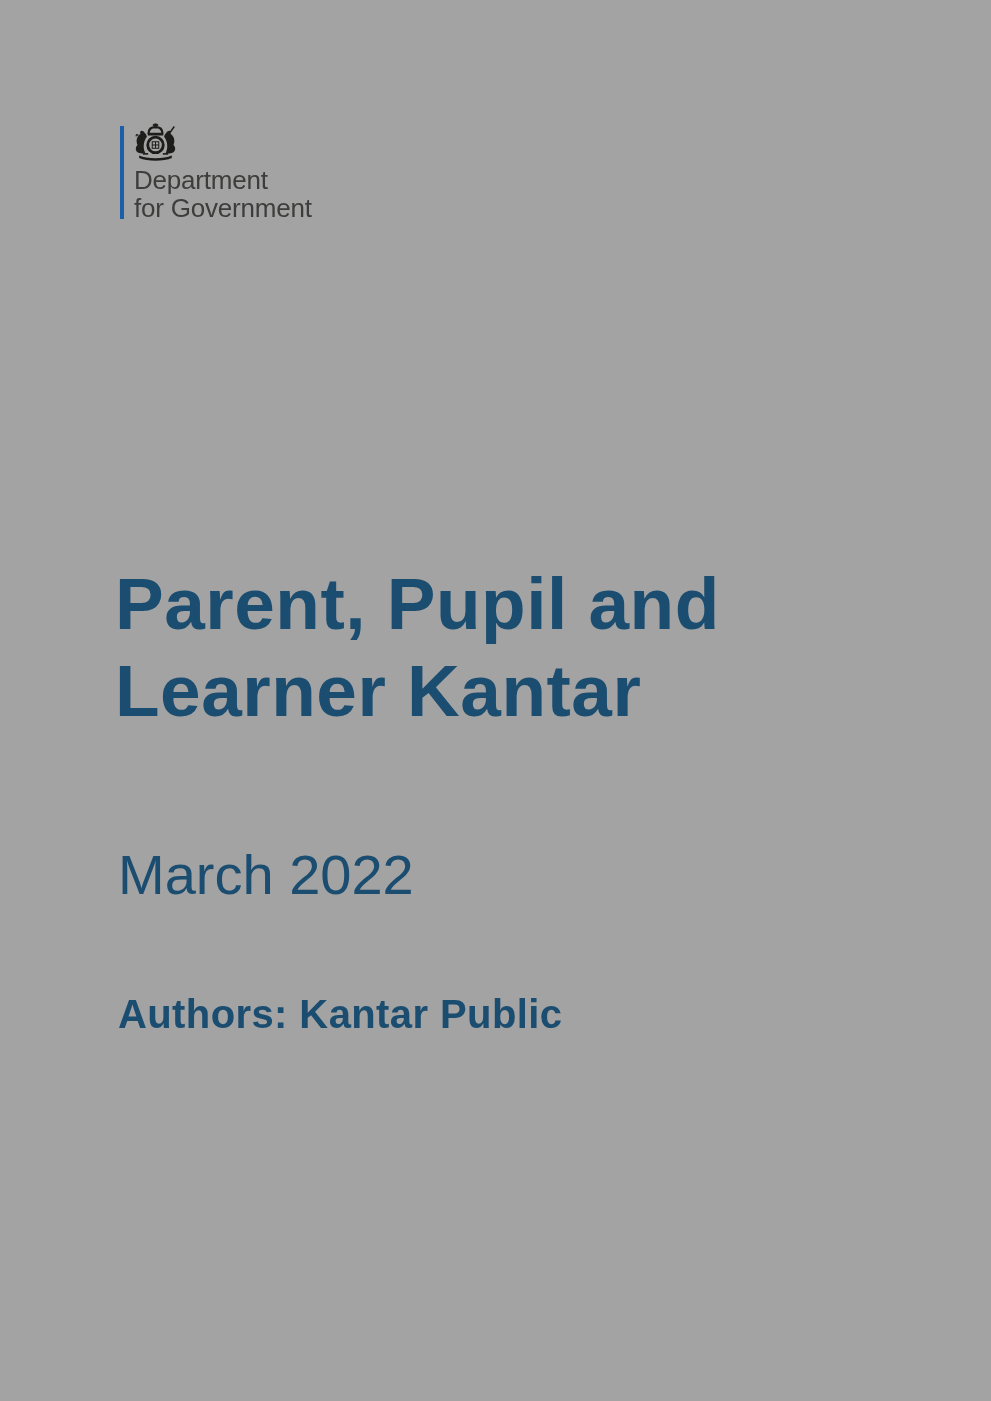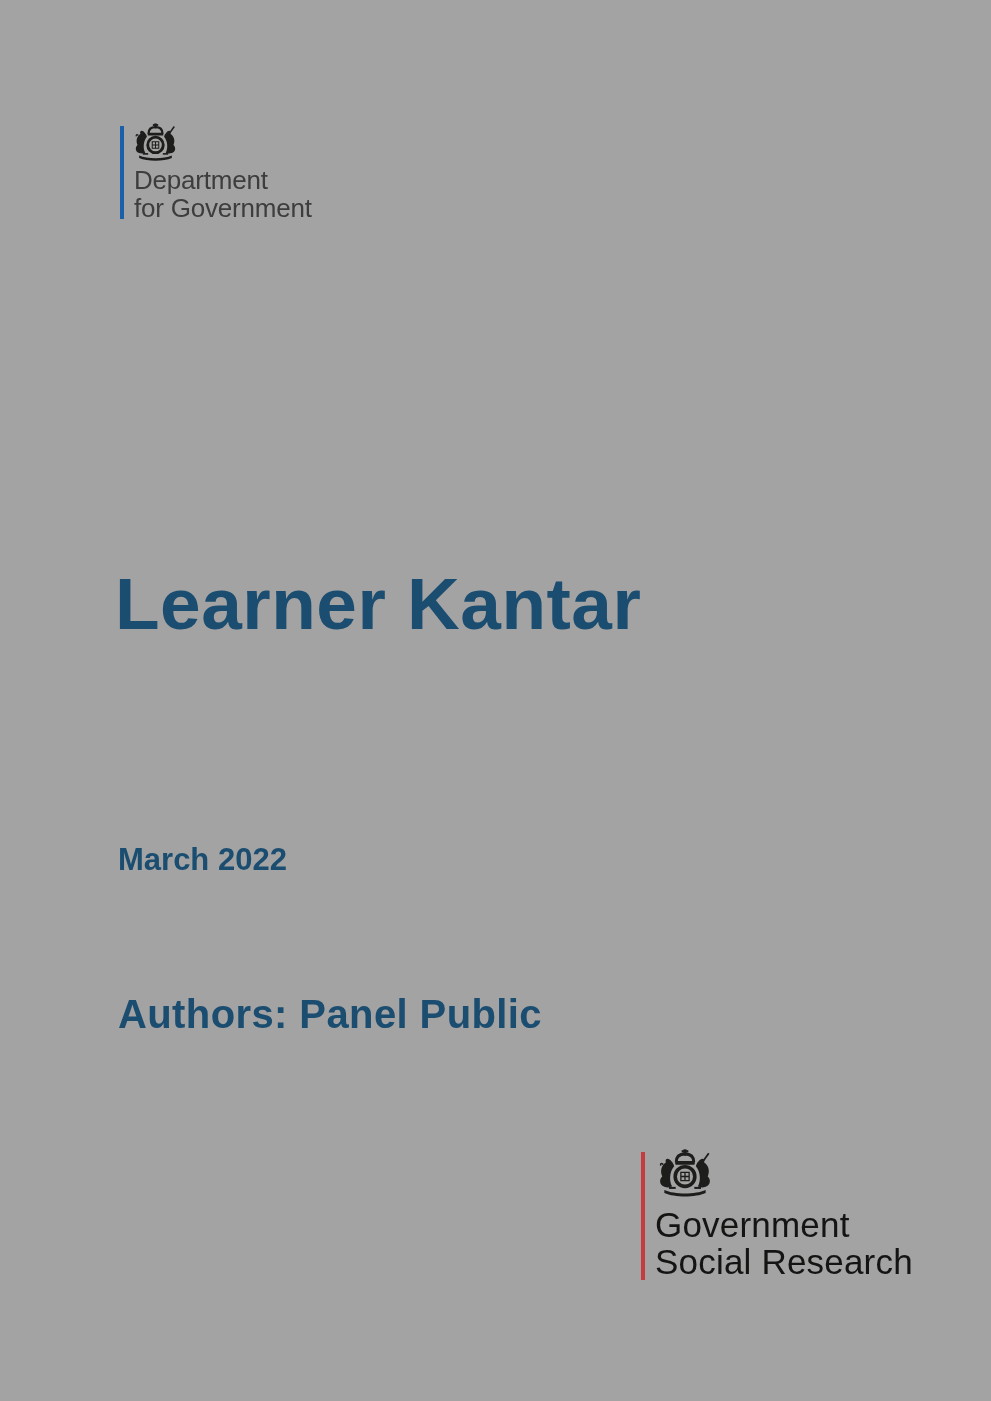--- a/index.html
+++ b/index.html
@@ -102,6 +102,7 @@
   </div>
 
   <h1 class="title" style="color: rgb(27, 77, 112);">
+    <span class="title-line">Parent, Pupil and</span>
     <span class="title-line">Learner Kantar</span>
   </h1>
 

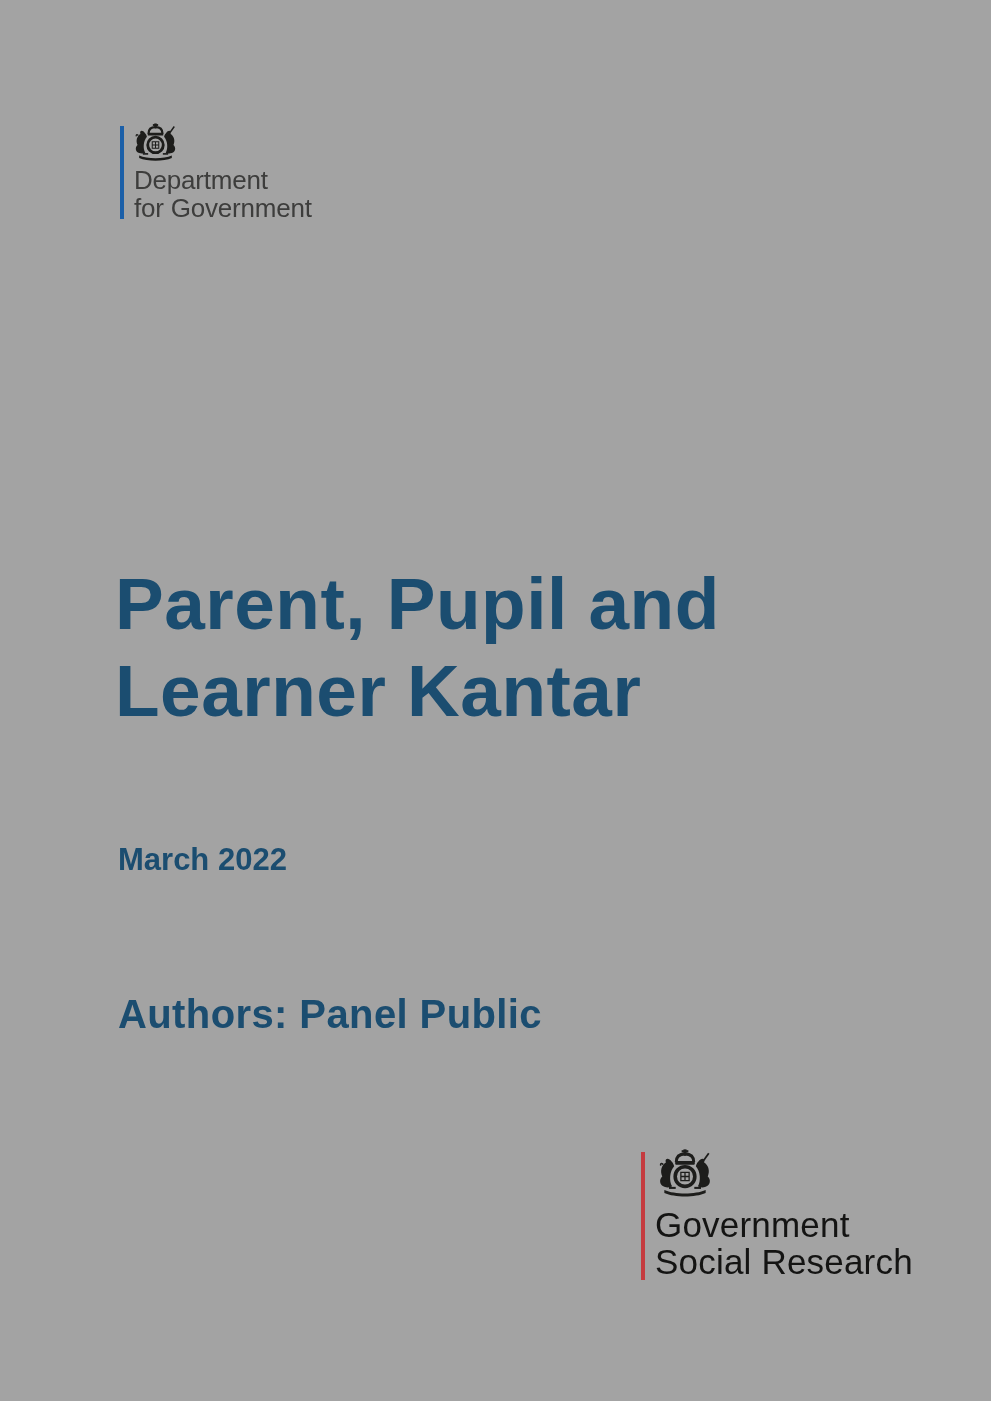--- a/index.html
+++ b/index.html
@@ -35,7 +35,7 @@
 
   .date-line {
     position: absolute; left: 118px; top: 841px;
-    font-size: 31px; line-height: 1.2; font-weight: 700; white-space: nowrap;
+    font-size: 56px; line-height: 1.2; font-weight: 400; white-space: nowrap;
   }
   .authors-line {
     position: absolute; left: 118px; top: 990px;

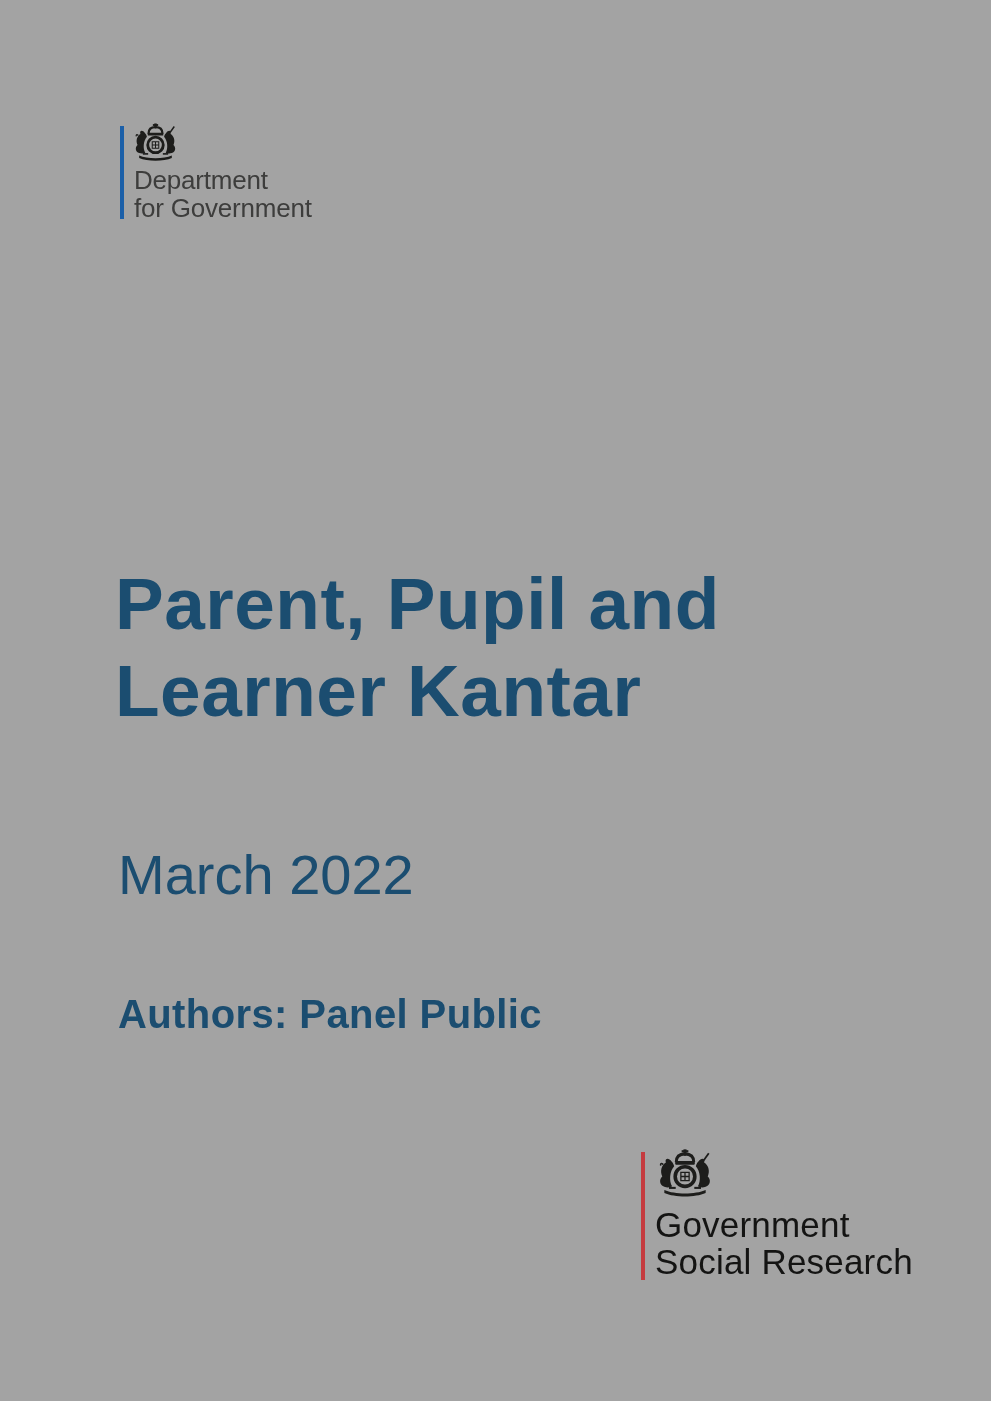--- a/index.html
+++ b/index.html
@@ -108,7 +108,7 @@
 
   <div class="date-line" style="color: rgb(27, 77, 112);">March 2022</div>
 
-  <div class="authors-line" style="color: rgb(27, 77, 112);">Authors: Panel Public</div>
+  <div class="authors-line" style="color: rgb(27, 77, 112);">Authors: Kantar Public</div>
 
   <div class="gsr-logo">
     <span class="logo-bar" style="background: rgb(197, 59, 63);"></span>

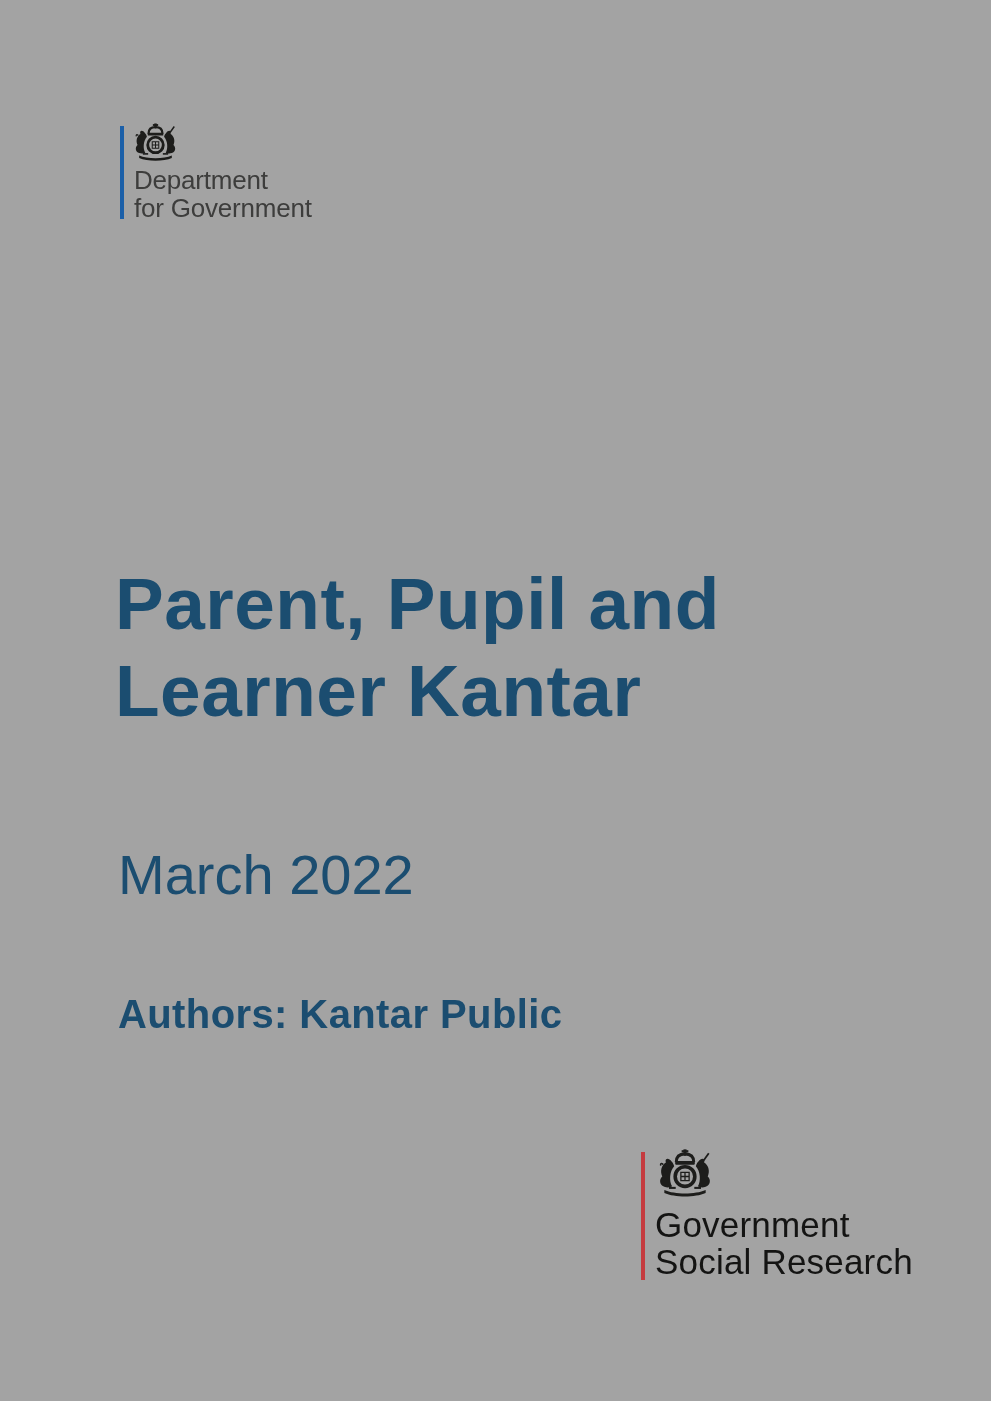--- a/index.html
+++ b/index.html
@@ -110,16 +110,6 @@
 
   <div class="authors-line" style="color: rgb(27, 77, 112);">Authors: Kantar Public</div>
 
-  <div class="gsr-logo">
-    <span class="logo-bar" style="background: rgb(197, 59, 63);"></span>
-    <svg class="crest" viewBox="0 0 120 104">
-      <use href="#royal-crest"></use>
-    </svg>
-    <div class="logo-text" style="color: rgb(20, 20, 19);">
-      <div>Government</div>
-      <div>Social Research</div>
-    </div>
-  </div>
 
 </div>
 

